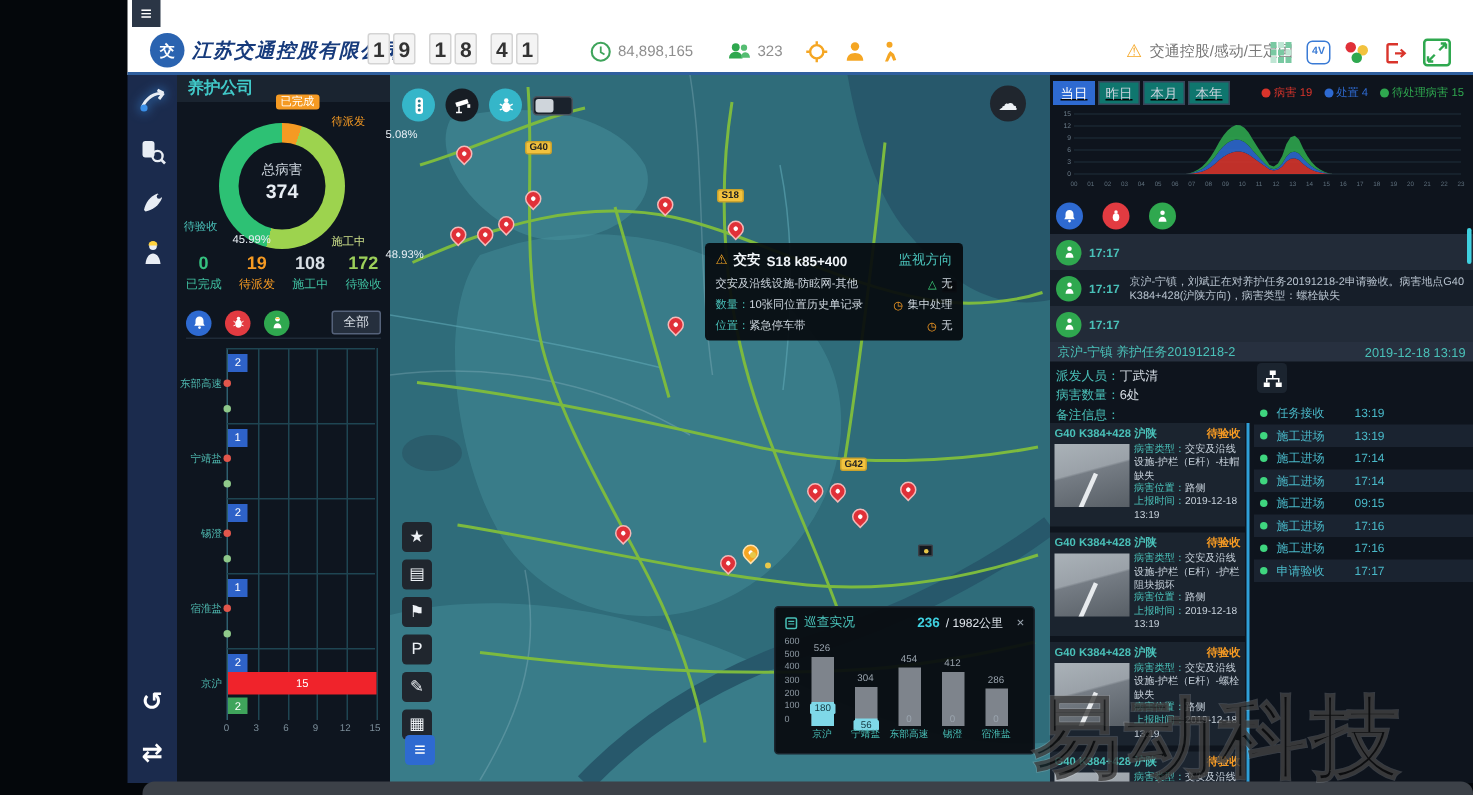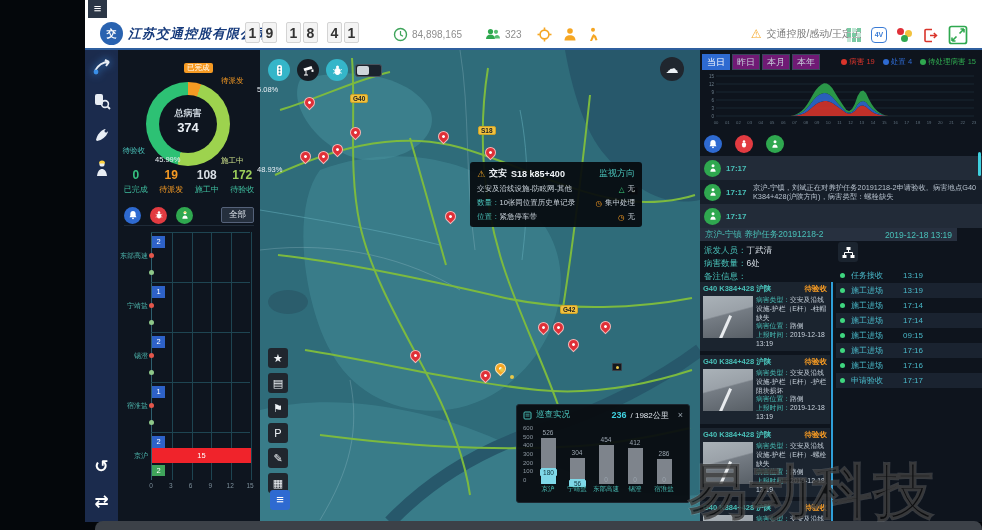--- a/index.html
+++ b/index.html
@@ -305,6 +305,7 @@
   </div>
 
   <div class="lpanel">
+    <div class="lp-head">养护公司</div>
     <div class="donut" id="donut" style="background: conic-gradient(rgb(245, 154, 35) 0%, rgb(245, 154, 35) 5.08%, rgb(157, 211, 78) 5.08%, rgb(157, 211, 78) 54.01%, rgb(45, 193, 116) 54.01%, rgb(45, 193, 116) 100%);"></div>
     <div class="donut-center">
       <div class="t">总病害</div>

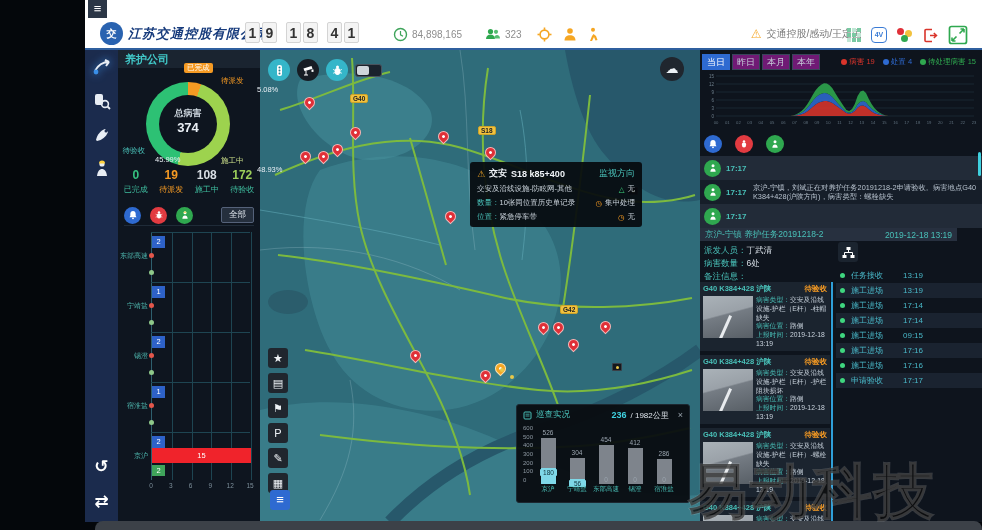--- a/index.html
+++ b/index.html
@@ -126,7 +126,7 @@
 
   
   .rpanel{position:absolute;left:700px;top:50px;right:0;bottom:8px;background:#0e141d;}
-  .r-tabs{position:absolute;left:2px;top:4px;display:flex;gap:2px;}
+  .r-tabs{position:absolute;left:2px;top:4px;display:flex;gap:2px;text-decoration:underline;}
   .r-tab{min-width:26px;height:16px;font-size:9px;line-height:15px;text-align:center;padding:0 4px;
     background:#701a75;border:1px solid #39455a;color:#c8d2dc;cursor:pointer;}
   .r-tab.active{background:#2e6ad1;border-color:#2e6ad1;color:#fff;}

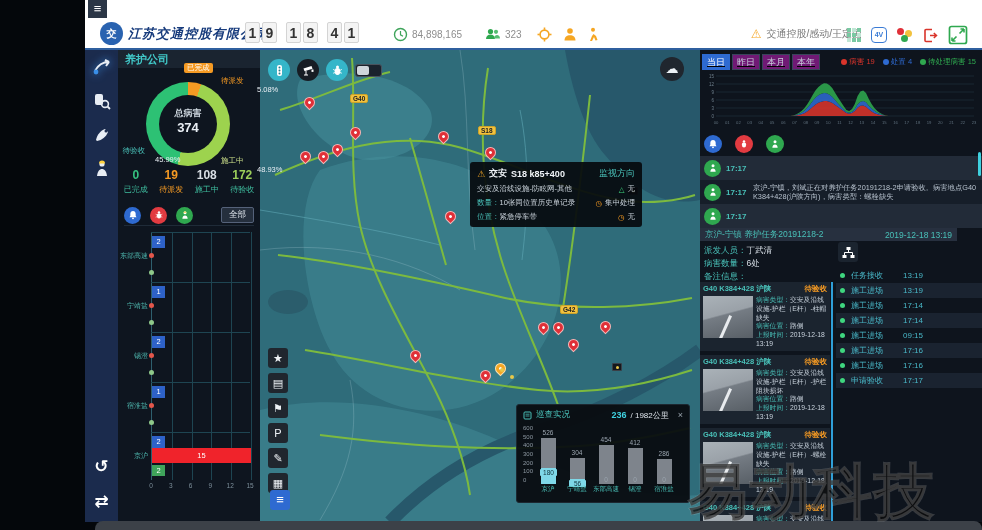--- a/index.html
+++ b/index.html
@@ -128,7 +128,7 @@
   .rpanel{position:absolute;left:700px;top:50px;right:0;bottom:8px;background:#0e141d;}
   .r-tabs{position:absolute;left:2px;top:4px;display:flex;gap:2px;text-decoration:underline;}
   .r-tab{min-width:26px;height:16px;font-size:9px;line-height:15px;text-align:center;padding:0 4px;
-    background:#701a75;border:1px solid #39455a;color:#c8d2dc;cursor:pointer;}
+    background:#0f766e;border:1px solid #39455a;color:#c8d2dc;cursor:pointer;}
   .r-tab.active{background:#2e6ad1;border-color:#2e6ad1;color:#fff;}
   .r-legend{position:absolute;right:6px;top:7px;display:flex;gap:8px;font-size:7.5px;}
   .r-legend .it{display:flex;align-items:center;gap:2px;}

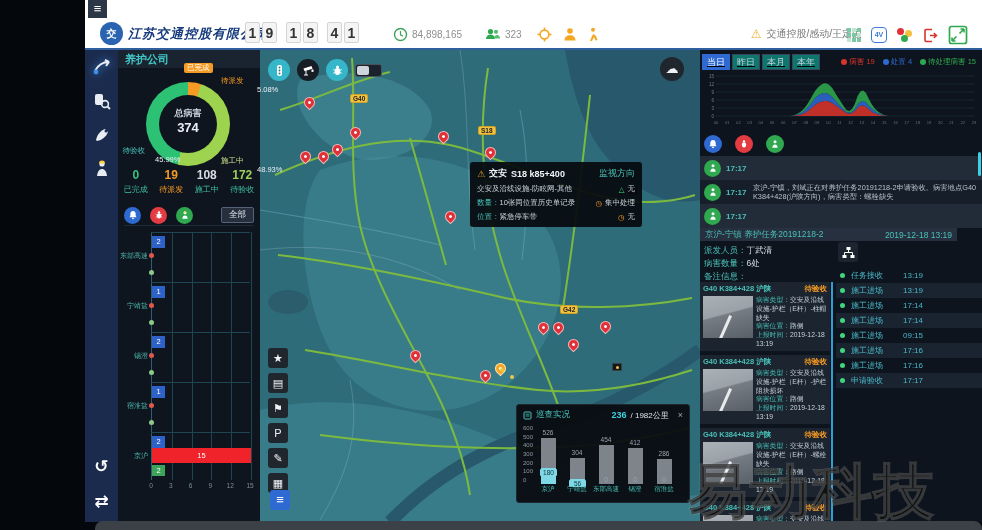--- a/index.html
+++ b/index.html
@@ -47,7 +47,7 @@
   .donut{position:absolute;left:28px;top:32px;width:84px;height:84px;border-radius:50%;}
   .donut::after{content:"";position:absolute;left:13px;top:13px;width:58px;height:58px;border-radius:50%;background:#0e151f;}
   .donut-center{position:absolute;left:28px;top:57px;width:84px;text-align:center;z-index:2;}
-  .donut-center .t{font-size:9px;color:#cfd8e0;font-weight:bold;}
+  .donut-center .t{font-size:9px;color:#cfd8e0;}
   .donut-center .v{font-size:13px;color:#e8eef4;font-weight:bold;}
   .co{position:absolute;font-size:7.5px;line-height:1.25;z-index:3;}
   .co .pct{color:#e8eef4;padding-left:36px;}

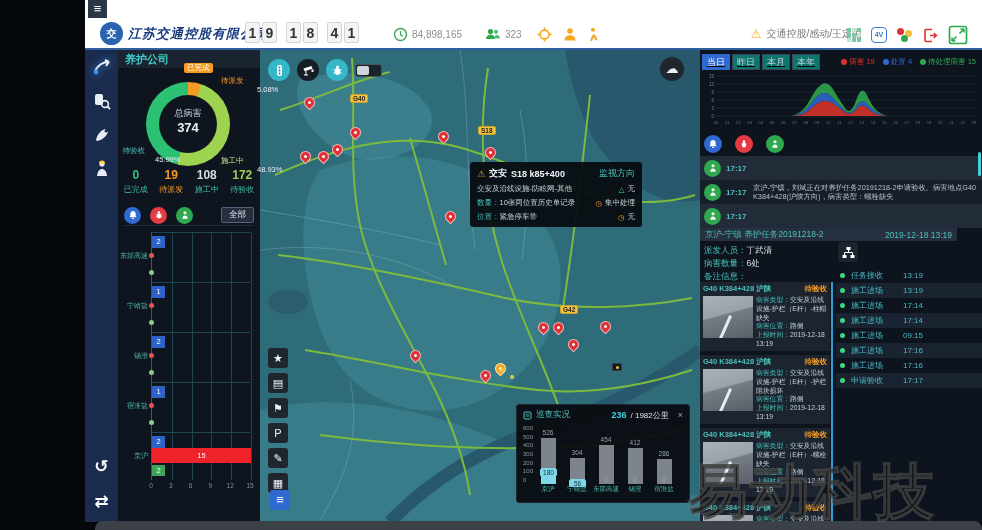--- a/index.html
+++ b/index.html
@@ -140,7 +140,7 @@
   .ev:nth-child(even){background:#161e29;}
   .ev .t{color:#49c0b8;font-size:8px;font-weight:bold;flex:0 0 22px;}
   .ev .x{color:#b7c2ce;font-size:7.3px;line-height:1.25;overflow:hidden;max-height:19px;}
-  .task-head{position:absolute;left:0;top:178px;width:257px;height:13px;background:#27303f;display:flex;
+  .task-head{position:absolute;left:0;top:178px;width:282px;height:13px;background:#27303f;display:flex;
     align-items:center;font-size:8.5px;color:#49c0b8;padding:0 5px;}
   .task-head .rt{margin-left:auto;}
   .r-info{position:absolute;left:4px;top:194px;font-size:8.5px;line-height:13px;}

